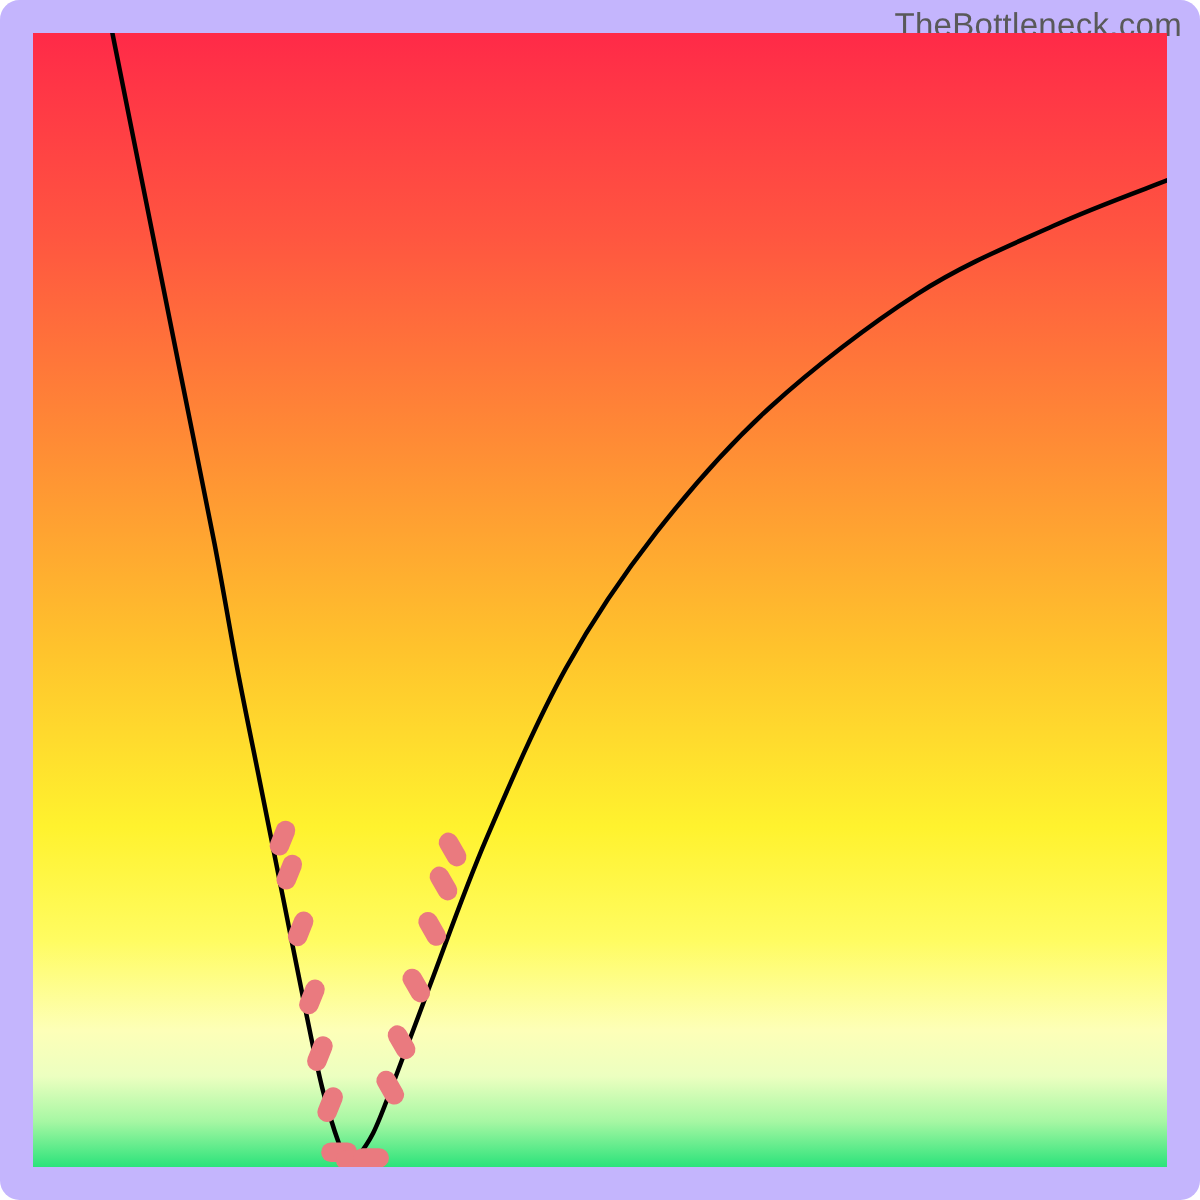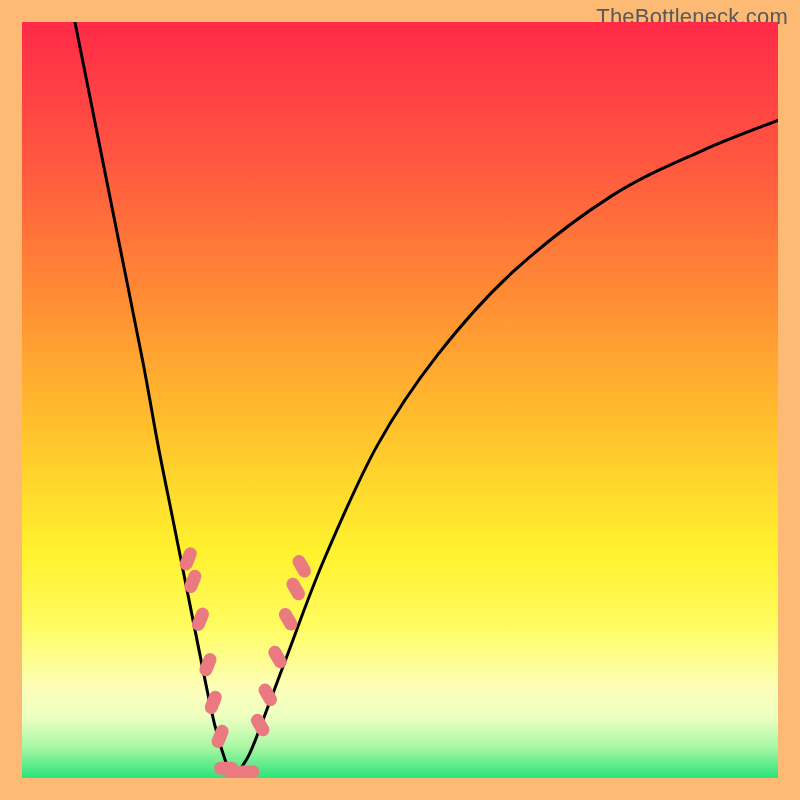--- a/index.html
+++ b/index.html
@@ -7,8 +7,9 @@
     .outer {
       width: 800px;
       height: 800px;
-      background: #fdba74;
+      background: #c4b5fd;
       position: relative;
+      border-radius: 13px;
     }
     .watermark {
       position: absolute;

